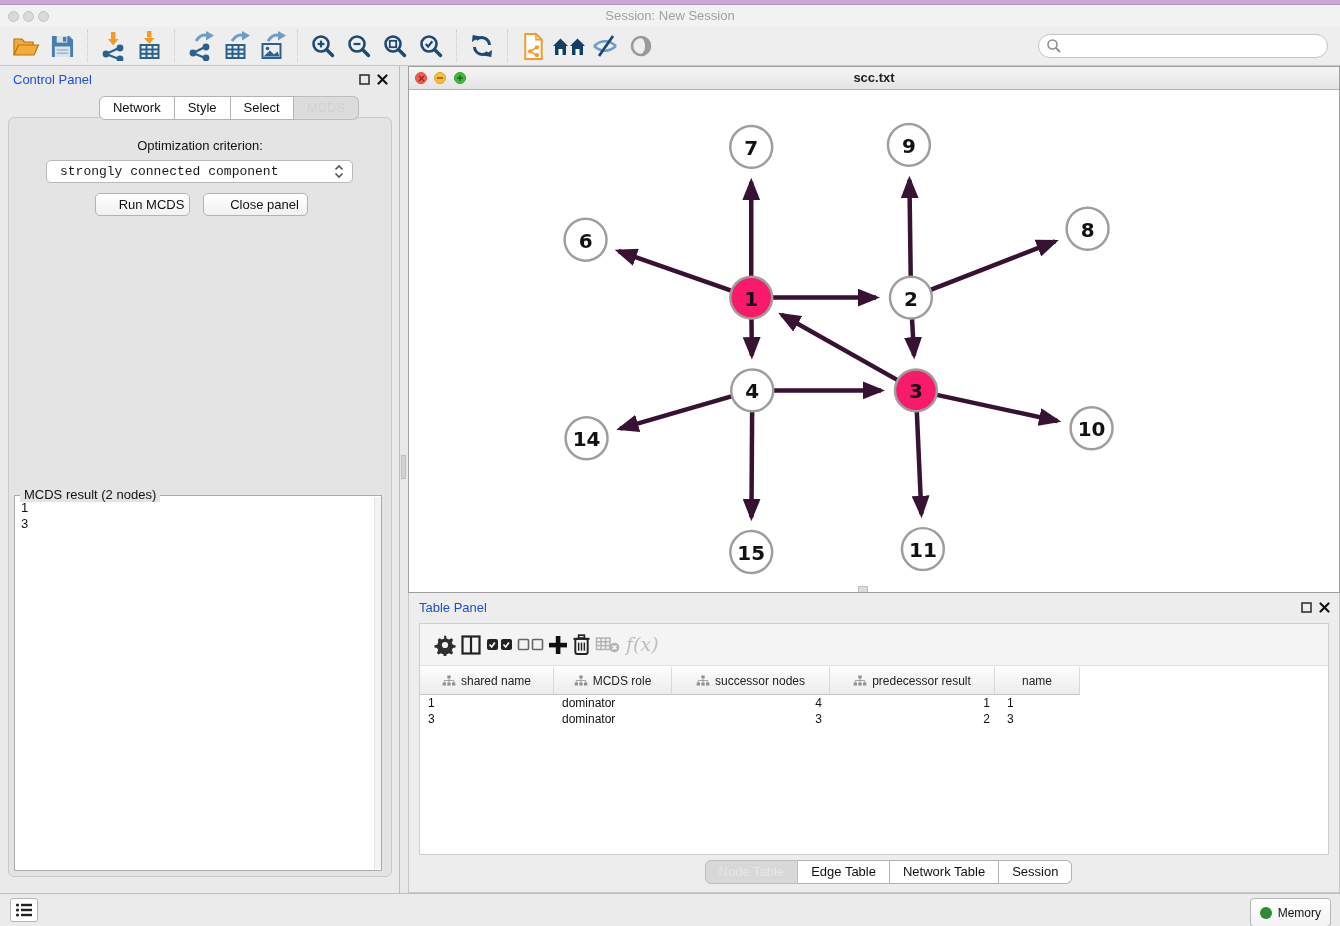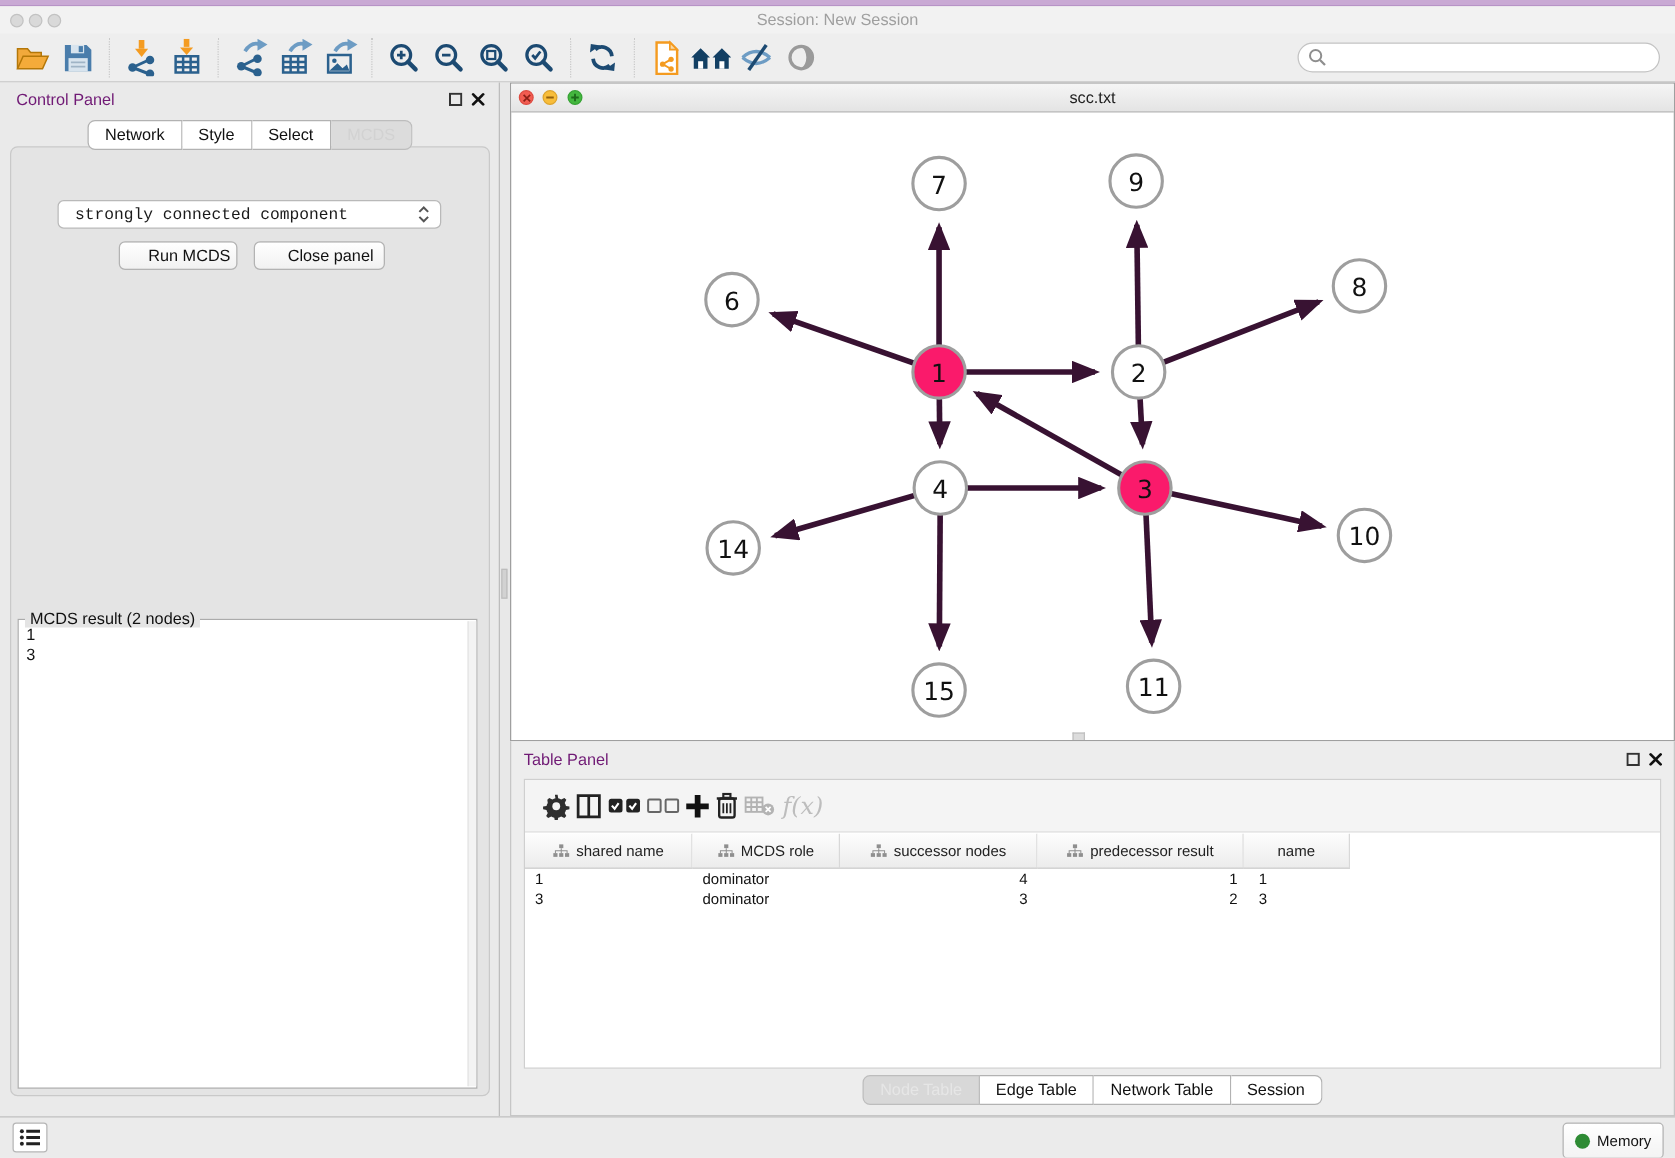--- a/index.html
+++ b/index.html
@@ -27,7 +27,7 @@
   
   .control-panel { position:absolute; top:66px; left:0; width:400px; height:827px; background:#eaeaea; border-right:1px solid #bdbdbd; }
   .panel-header { position:relative; height:28px; }
-  .panel-title { position:absolute; left:13px; top:6px; font-size:13px; color:#701a75; }
+  .panel-title { position:absolute; left:13px; top:6px; font-size:13px; color:#1d4ed8; }
   .panel-float { position:absolute; top:8px; display:flex; }
   .panel-close { position:absolute; top:8px; display:flex; }
   .cp-float { right:29px; } .cp-close { right:11px; }

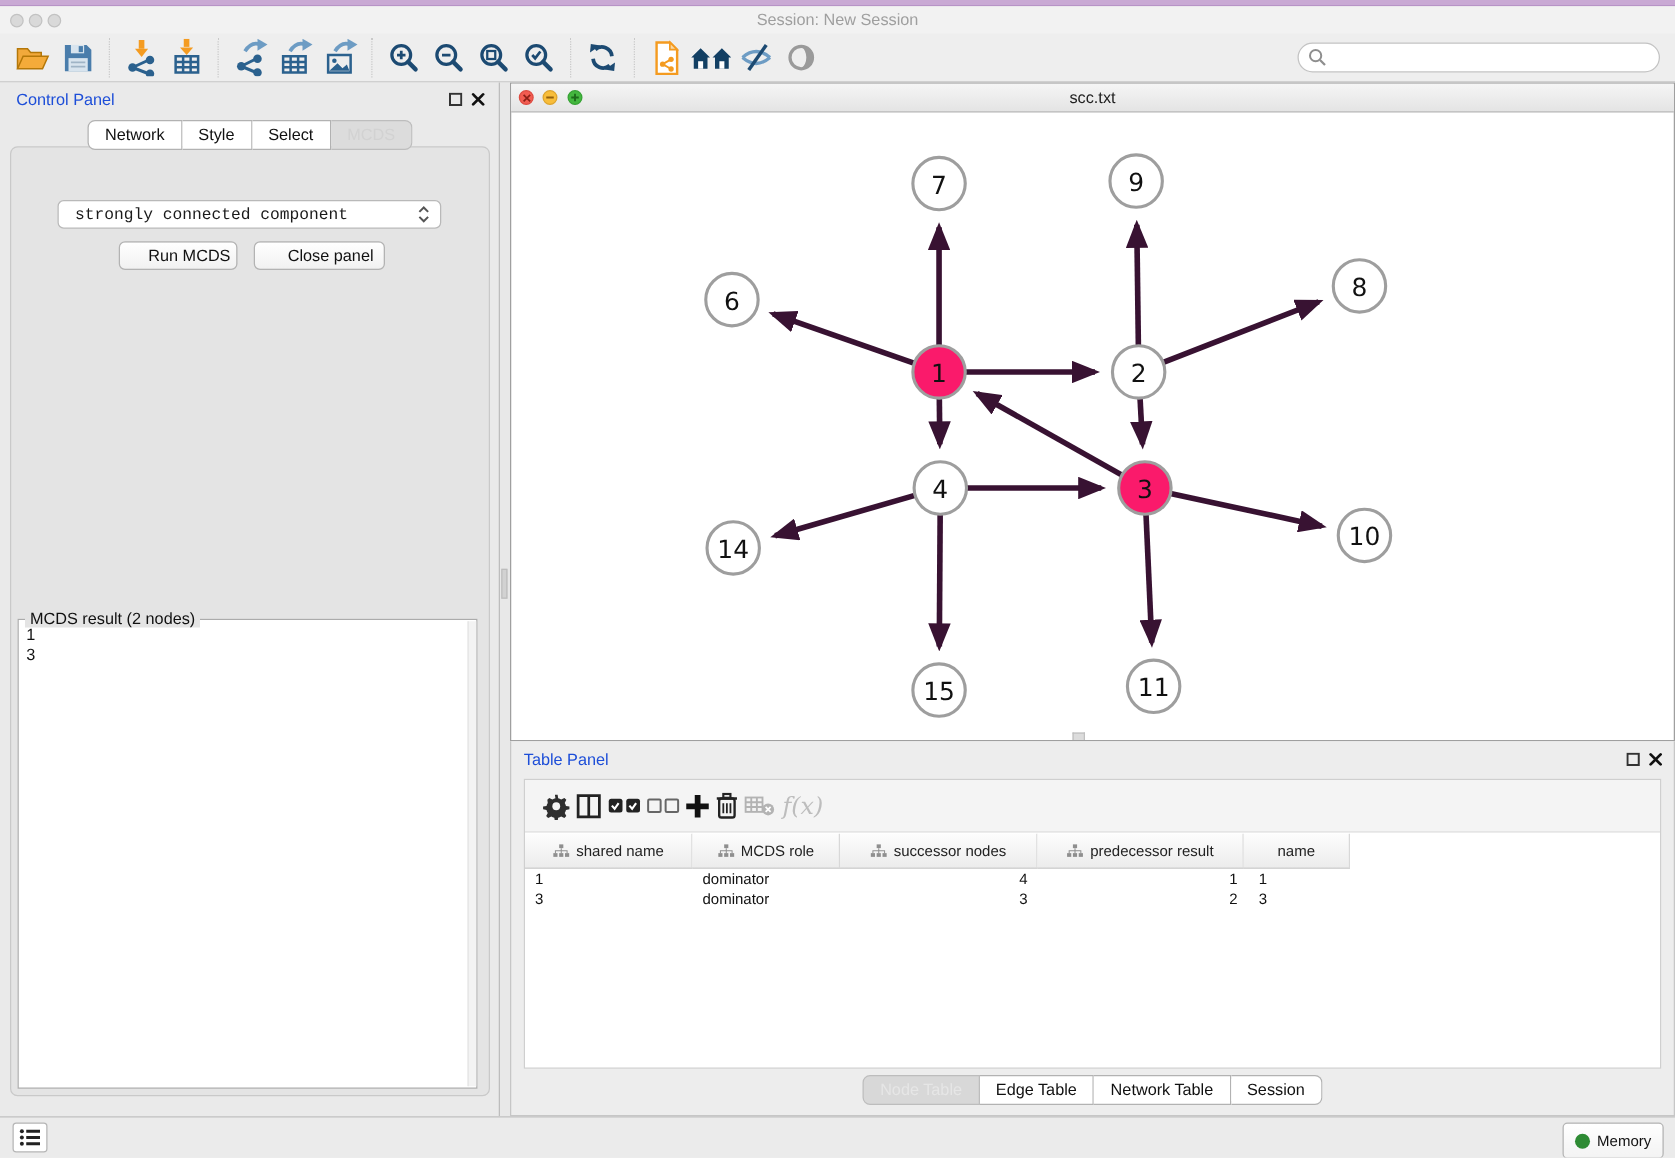--- a/index.html
+++ b/index.html
@@ -59,7 +59,7 @@
   .v-splitter { position:absolute; top:66px; left:400px; width:8px; height:827px; background:#e8e8e8; }
   .v-handle { position:absolute; top:389px; left:1px; width:5px; height:24px; background:#d2d2d2; border:1px solid #bdbdbd; }
   
-  .network-window { position:absolute; top:66px; left:408px; width:932px; height:527px; background:#fff; border:1px solid #9f9f9f; }
+  .network-window { position:absolute; top:66px; left:408px; width:932px; height:527px; background:#fff; border:1px solid #9f9f9f;font-weight:bold; }
   .nw-titlebar { position:absolute; top:0; left:0; right:0; height:23px; background:linear-gradient(#f5f5f5,#e4e4e4); border-bottom:1px solid #b3b3b3; }
   .nw-title { position:absolute; left:0; right:0; top:0; line-height:22px; text-align:center; font-size:13px; color:#222; }
   .mac-dot { position:absolute; top:5px; width:12px; height:12px; border-radius:50%; display:flex; align-items:center; justify-content:center; }

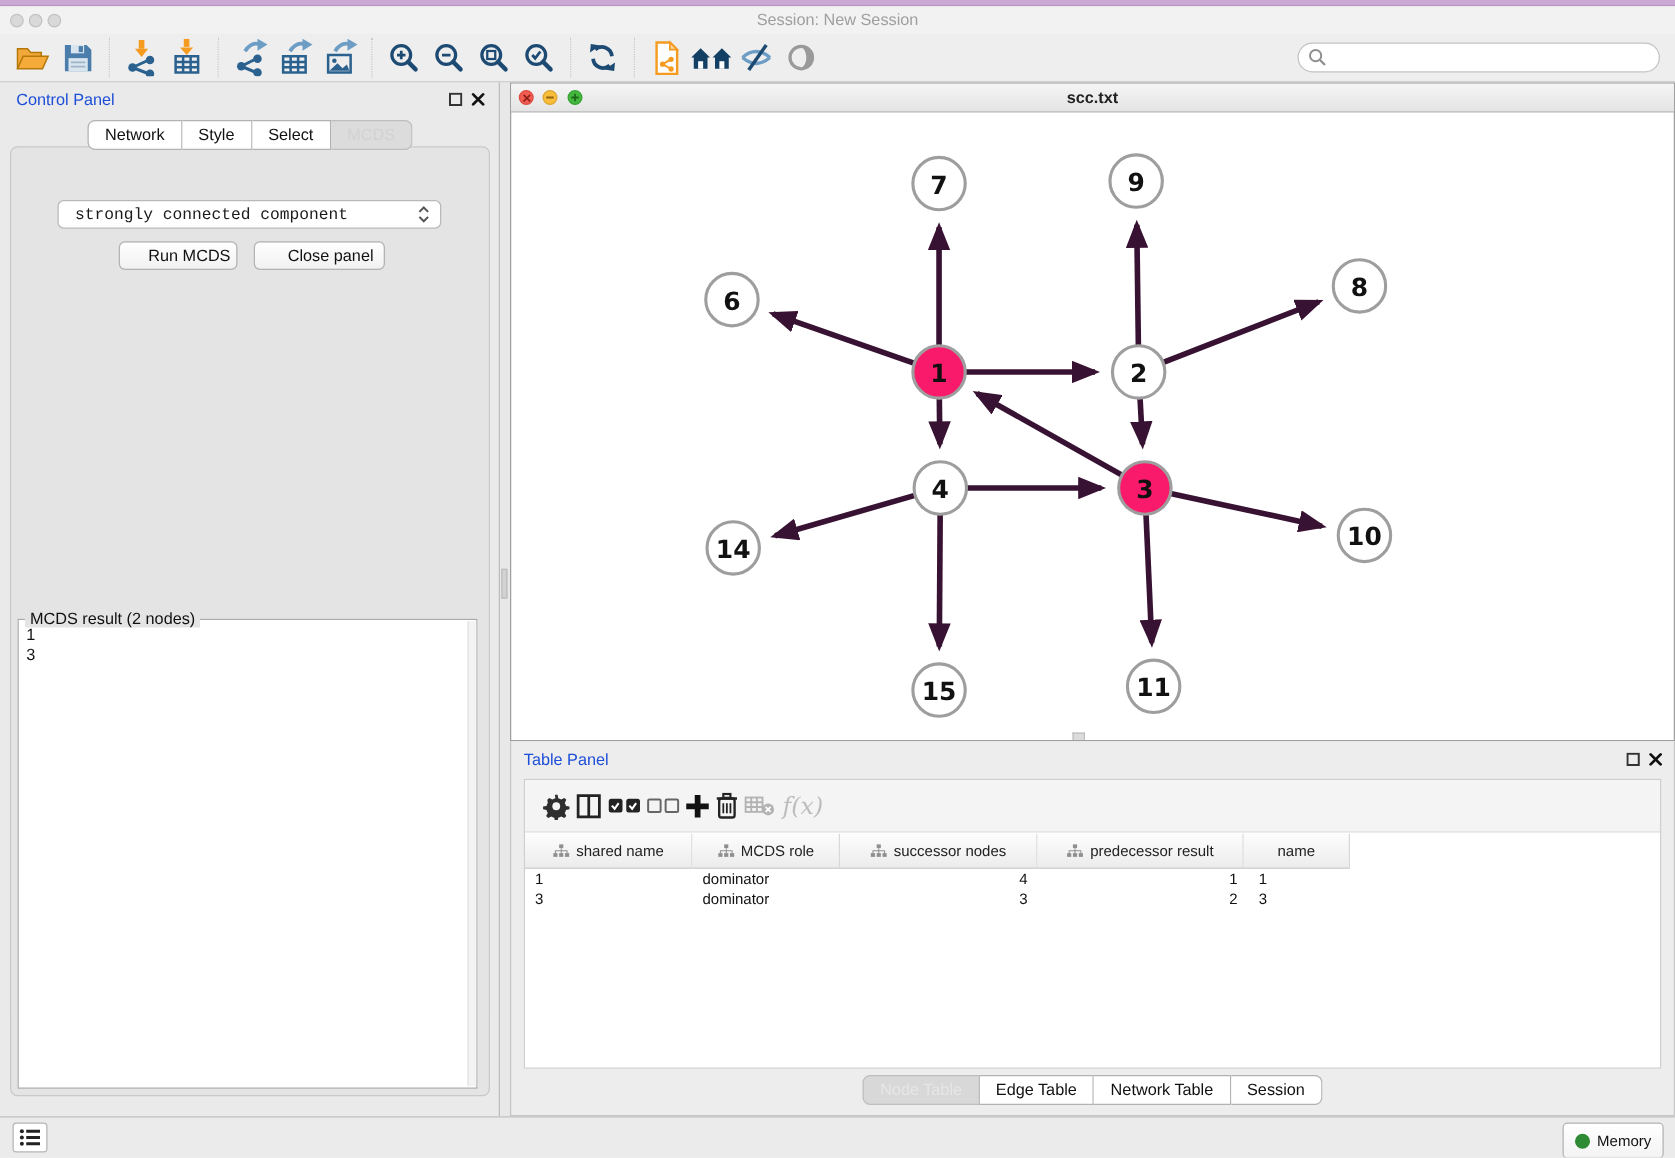--- a/index.html
+++ b/index.html
@@ -31,7 +31,7 @@
   .panel-float { position:absolute; top:8px; display:flex; }
   .panel-close { position:absolute; top:8px; display:flex; }
   .cp-float { right:29px; } .cp-close { right:11px; }
-  .seg { display:flex; }
+  .seg { display:flex;margin-left:29px; }
   .seg .tab { background:#fff; border:1px solid #b2b2b2; border-left-width:0; padding:3px 13px 4px; font-size:13px; color:#111; white-space:nowrap; }
   .seg .tab:first-child { border-left-width:1px; border-radius:6px 0 0 6px; }
   .seg .tab:last-child { border-radius:0 6px 6px 0; }

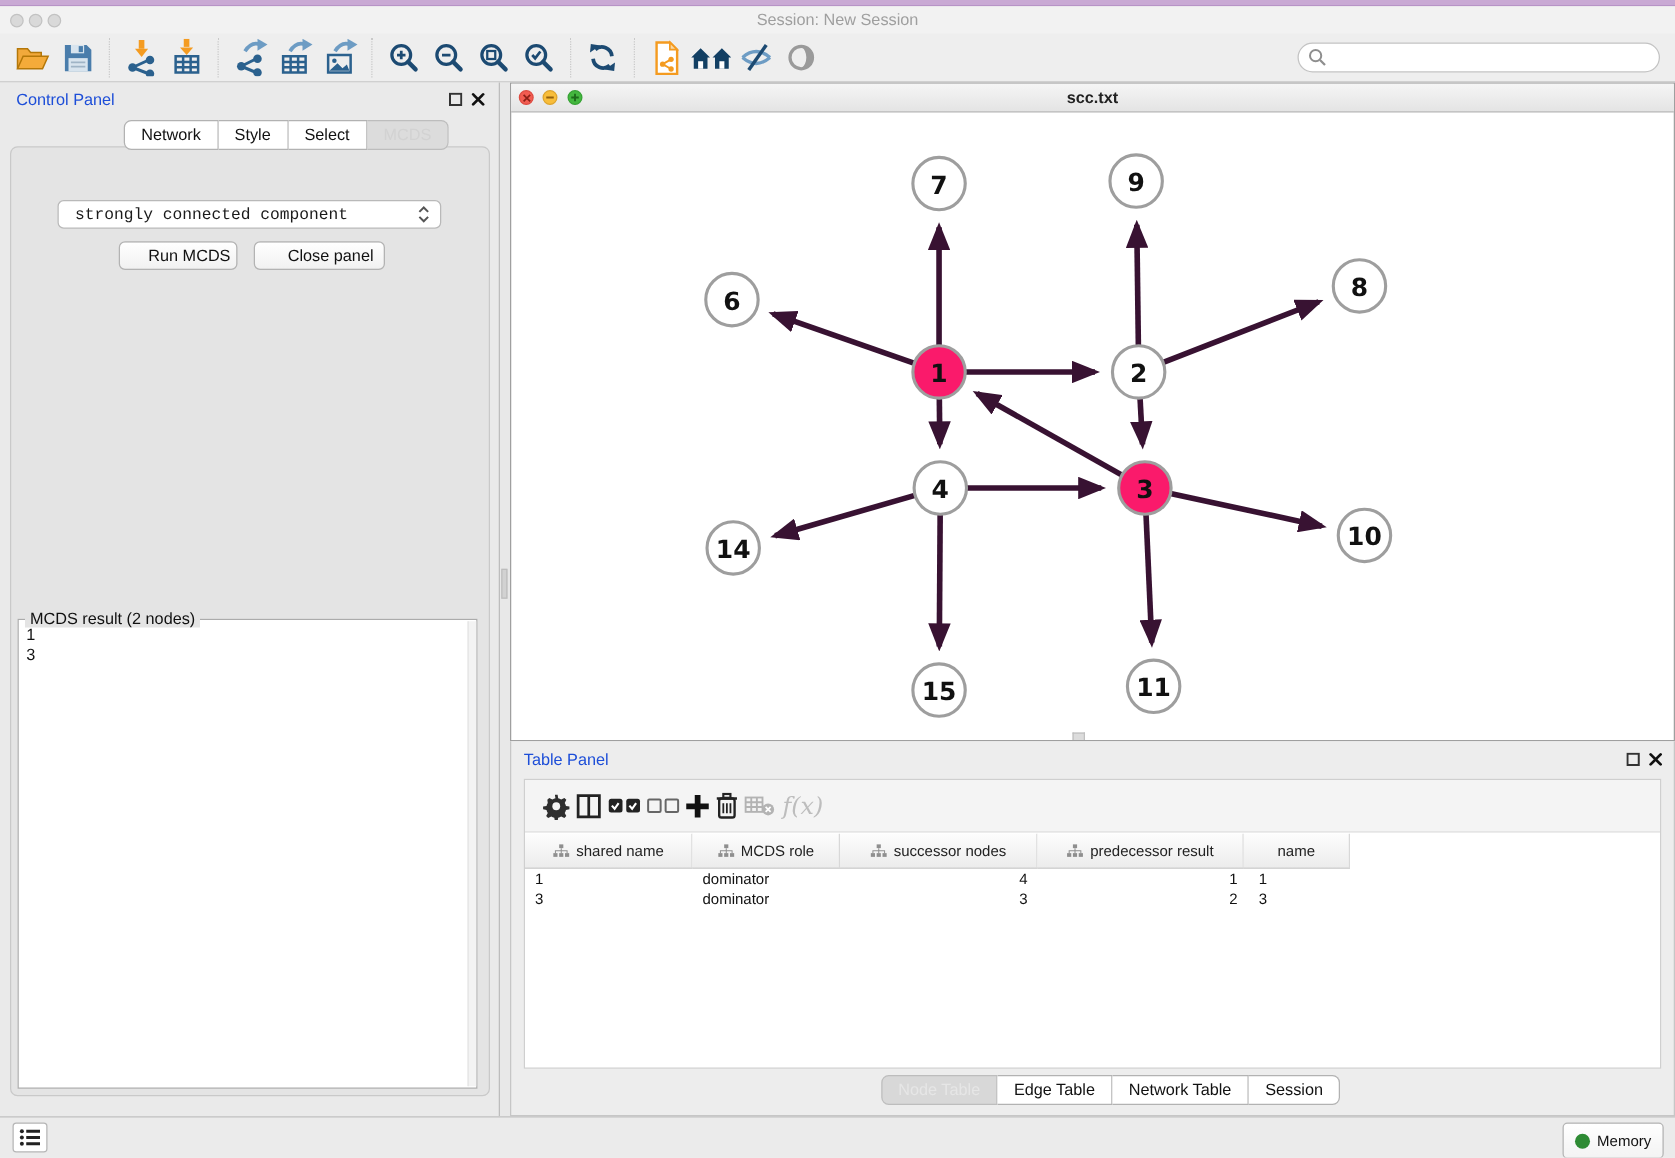--- a/index.html
+++ b/index.html
@@ -339,6 +339,7 @@
     <span class="tab selected">MCDS</span>
   </div>
   <div class="cp-inner">
+    <div class="opt-label">Optimization criterion:</div>
     <div class="dropdown">
       <span class="dd-value">strongly connected component</span>
       <span style="display: inline-flex; align-items: center;">

